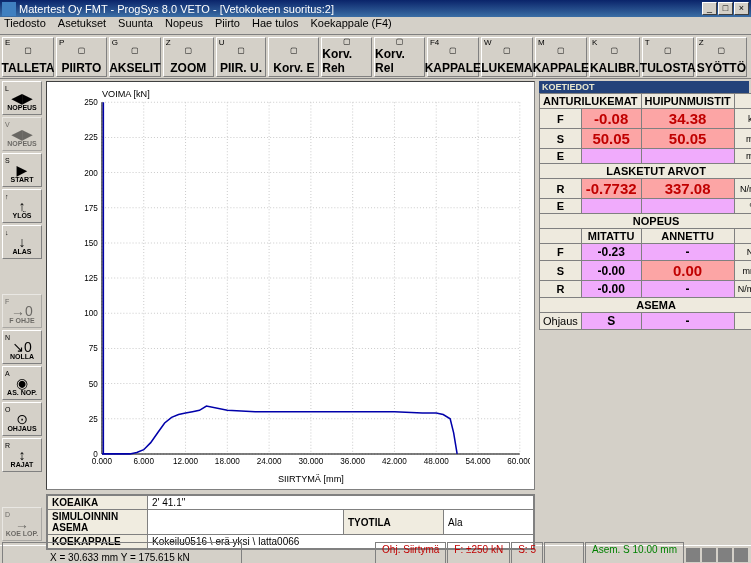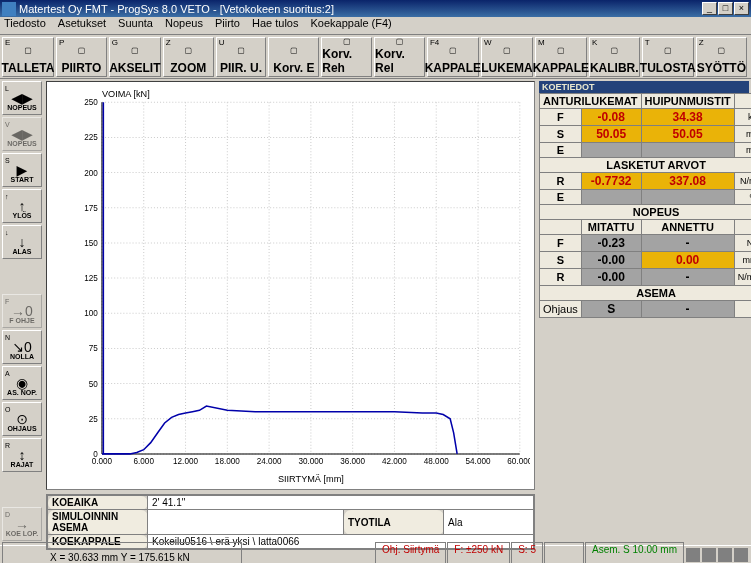--- a/index.html
+++ b/index.html
@@ -47,7 +47,7 @@
   .rtable { width: 100%; border-collapse: collapse; font-size: 11px; }
   .rtable td, .rtable th { border: 1px solid #808080; padding: 1px 3px; text-align: center; background: #eeeade; }
   .rtable th { font-weight: bold; background: #eeeade; font-size:11px; }
-  .rtable .valred { color: #c00000; font-weight: bold; background:#eab308; font-size:12px; }
+  .rtable .valred { color: #c00000; font-weight: bold; background:#fca5a5; font-size:15px; }
   .rtable .valblk { color: #000; font-weight: bold; background:#a3a3a3; font-size:12px; }
   .rtable .unit { width: 34px; font-size:9px; }
   .rtable .rowlbl { width: 16px; font-weight: bold; }

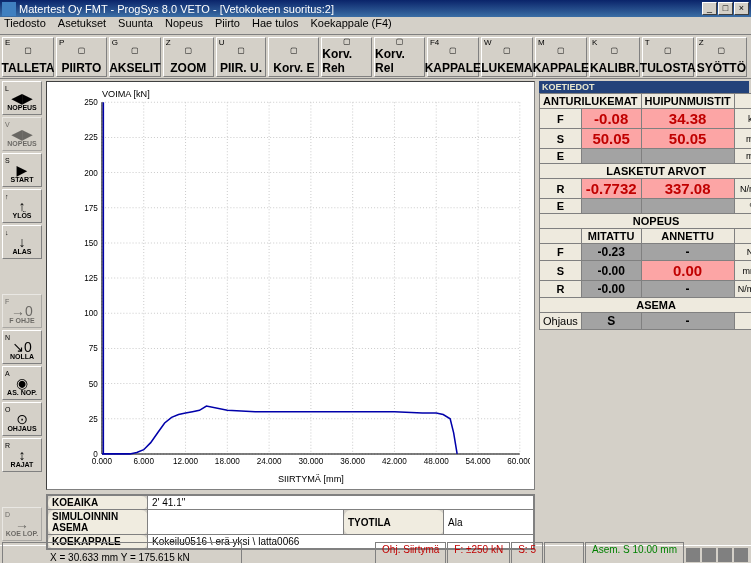--- a/index.html
+++ b/index.html
@@ -48,7 +48,7 @@
   .rtable td, .rtable th { border: 1px solid #808080; padding: 1px 3px; text-align: center; background: #eeeade; }
   .rtable th { font-weight: bold; background: #eeeade; font-size:11px; }
   .rtable .valred { color: #c00000; font-weight: bold; background:#fca5a5; font-size:15px; }
-  .rtable .valblk { color: #000; font-weight: bold; background:#a3a3a3; font-size:12px; }
+  .rtable .valblk { color: #000; font-weight: bold; background:#f0abfc; font-size:12px; }
   .rtable .unit { width: 34px; font-size:9px; }
   .rtable .rowlbl { width: 16px; font-weight: bold; }
   .rtable .section { font-weight: bold; background:#eeeade; font-size:11px; }

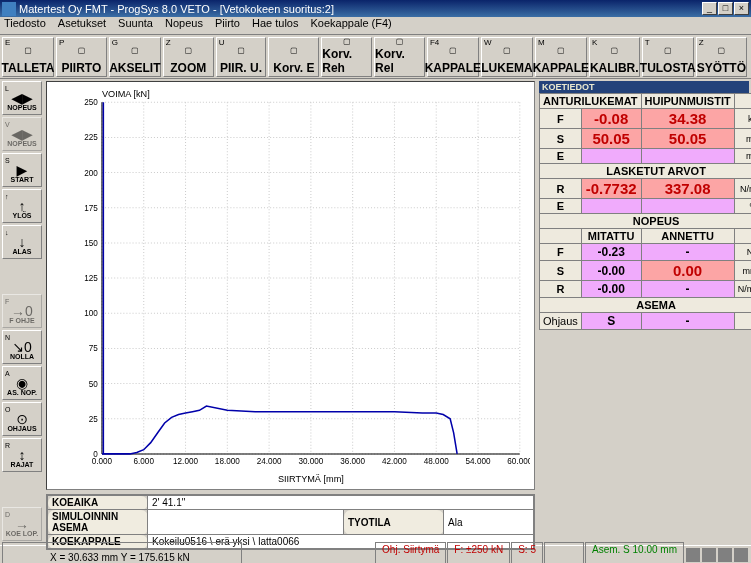--- a/index.html
+++ b/index.html
@@ -37,7 +37,7 @@
   .infobox { margin-top: 4px; border: 1px solid #808080; background: #d4d0c8; }
   .infobox table { width: 100%; border-collapse: collapse; font-size: 10px; }
   .infobox td { border: 1px solid #808080; padding: 1px 4px; background: #f0ece0; }
-  .infobox td.lbl { font-weight: bold; width: 100px; border-radius: 7px; }
+  .infobox td.lbl { font-weight: bold; width: 100px; }
   .infobox td.val { background: #fff; }
   
   .coords { font-size: 10px; padding: 2px 4px; }

